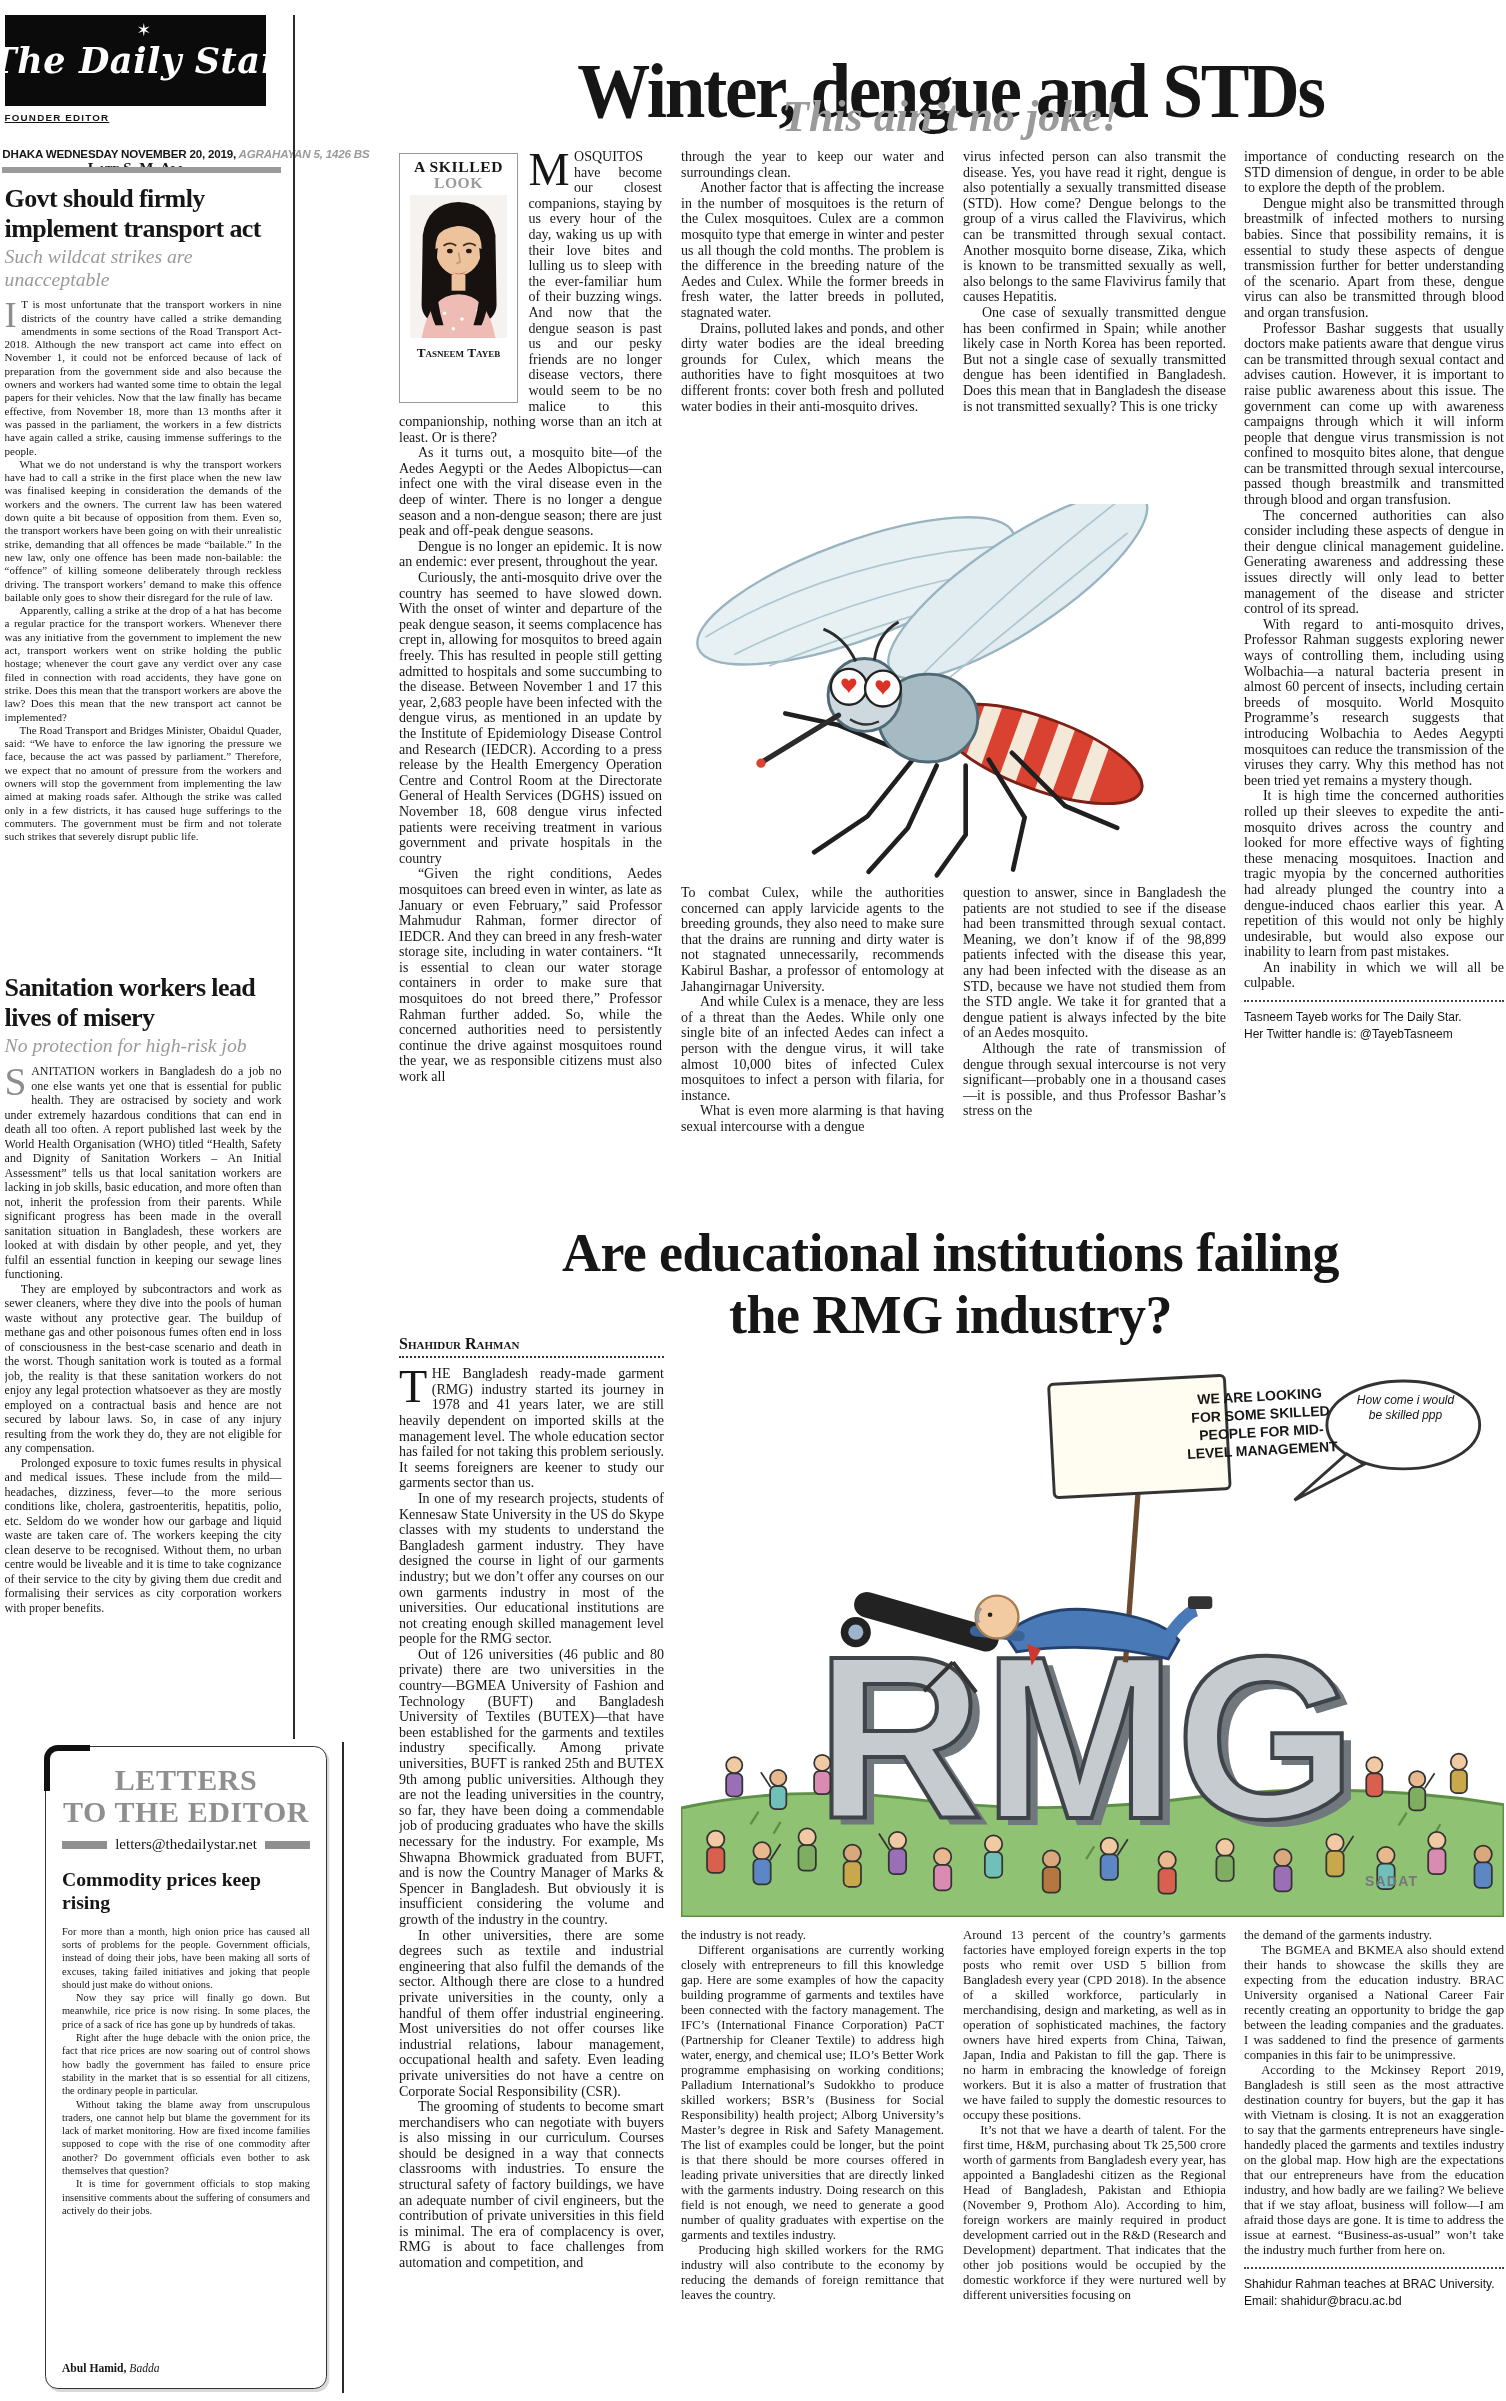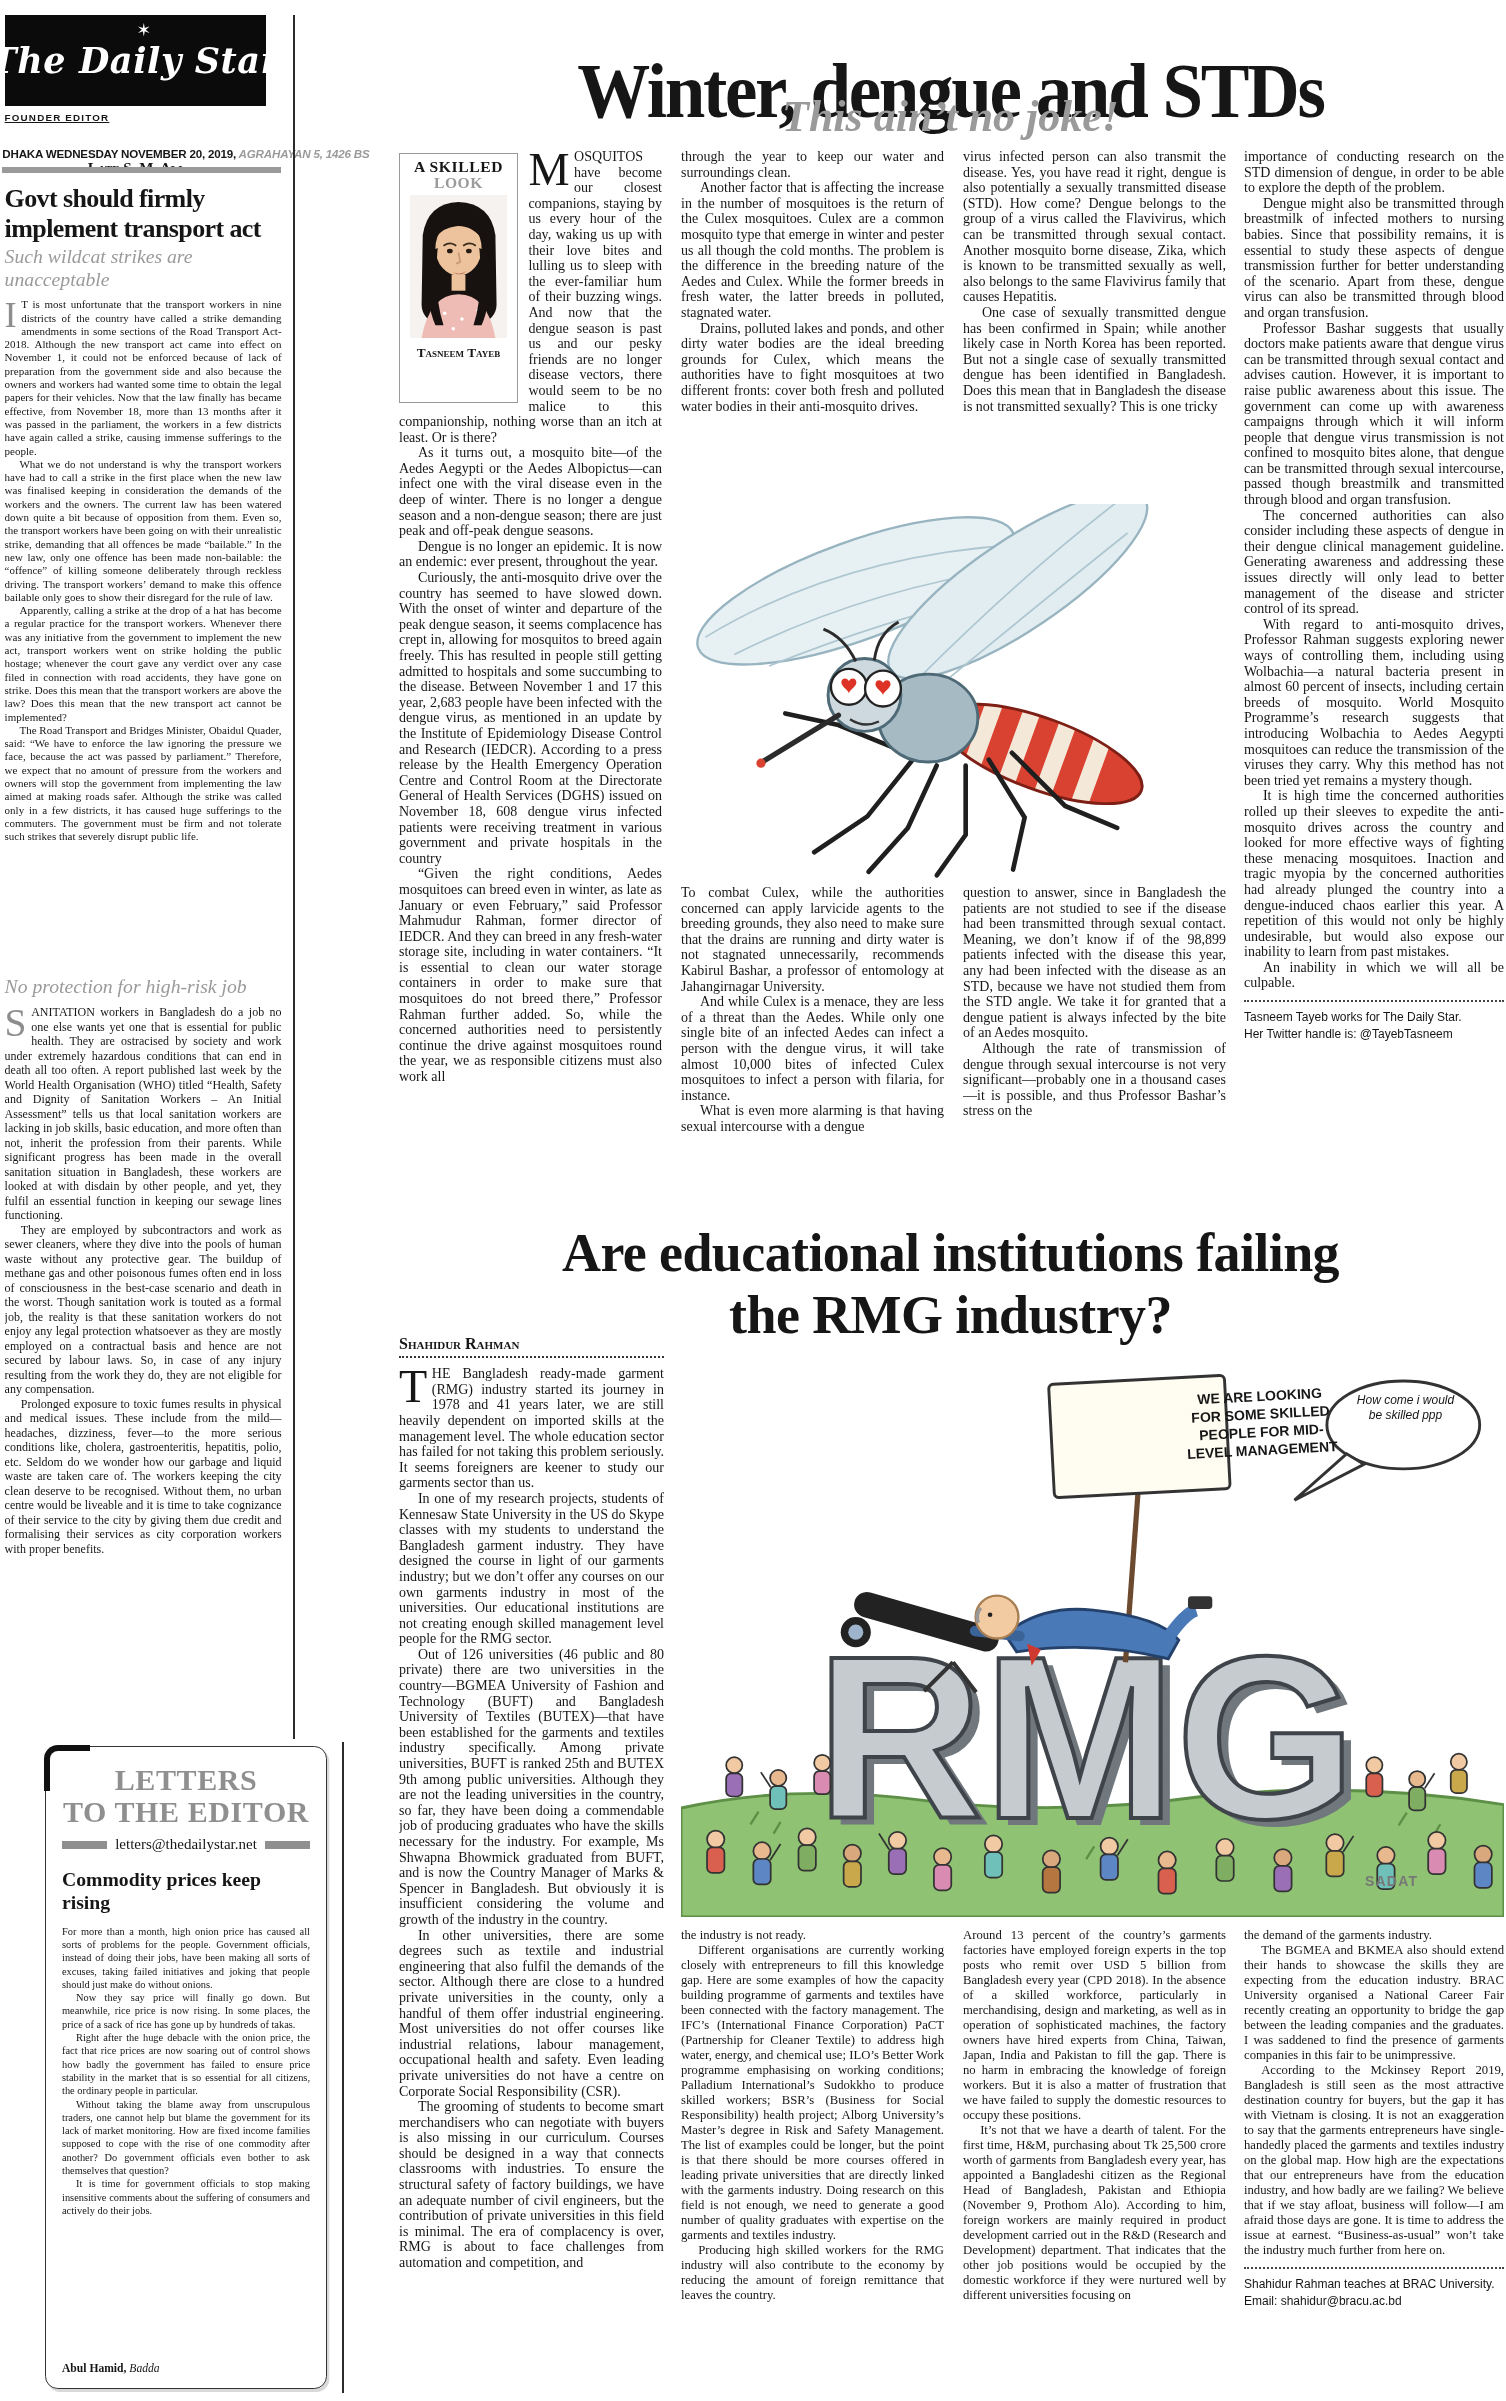--- a/index.html
+++ b/index.html
@@ -104,6 +104,7 @@
   </section>
 
   <section class="abs ed" style="top:973px;">
+    <h2 class="ed-title">Sanitation workers lead lives of misery</h2>
     <div class="standfirst">No protection for high-risk job</div>
     <div class="jbody ed2-body dropcap dc-gray" style="height:676px;margin-top:7px;">
         <p class="para">SANITATION workers in Bangladesh do a job no one else wants yet one that is essential for public health. They are ostracised by society and work under extremely hazardous conditions that can end in death all too often. A report published last week by the World Health Organisation (WHO) titled “Health, Safety and Dignity of Sanitation Workers – An Initial Assessment” tells us that local sanitation workers are lacking in job skills, basic education, and more often than not, inherit the profession from their parents. While significant progress has been made in the overall sanitation situation in Bangladesh, these workers are looked at with disdain by other people, and yet, they fulfil an essential function in keeping our sewage lines functioning.</p>

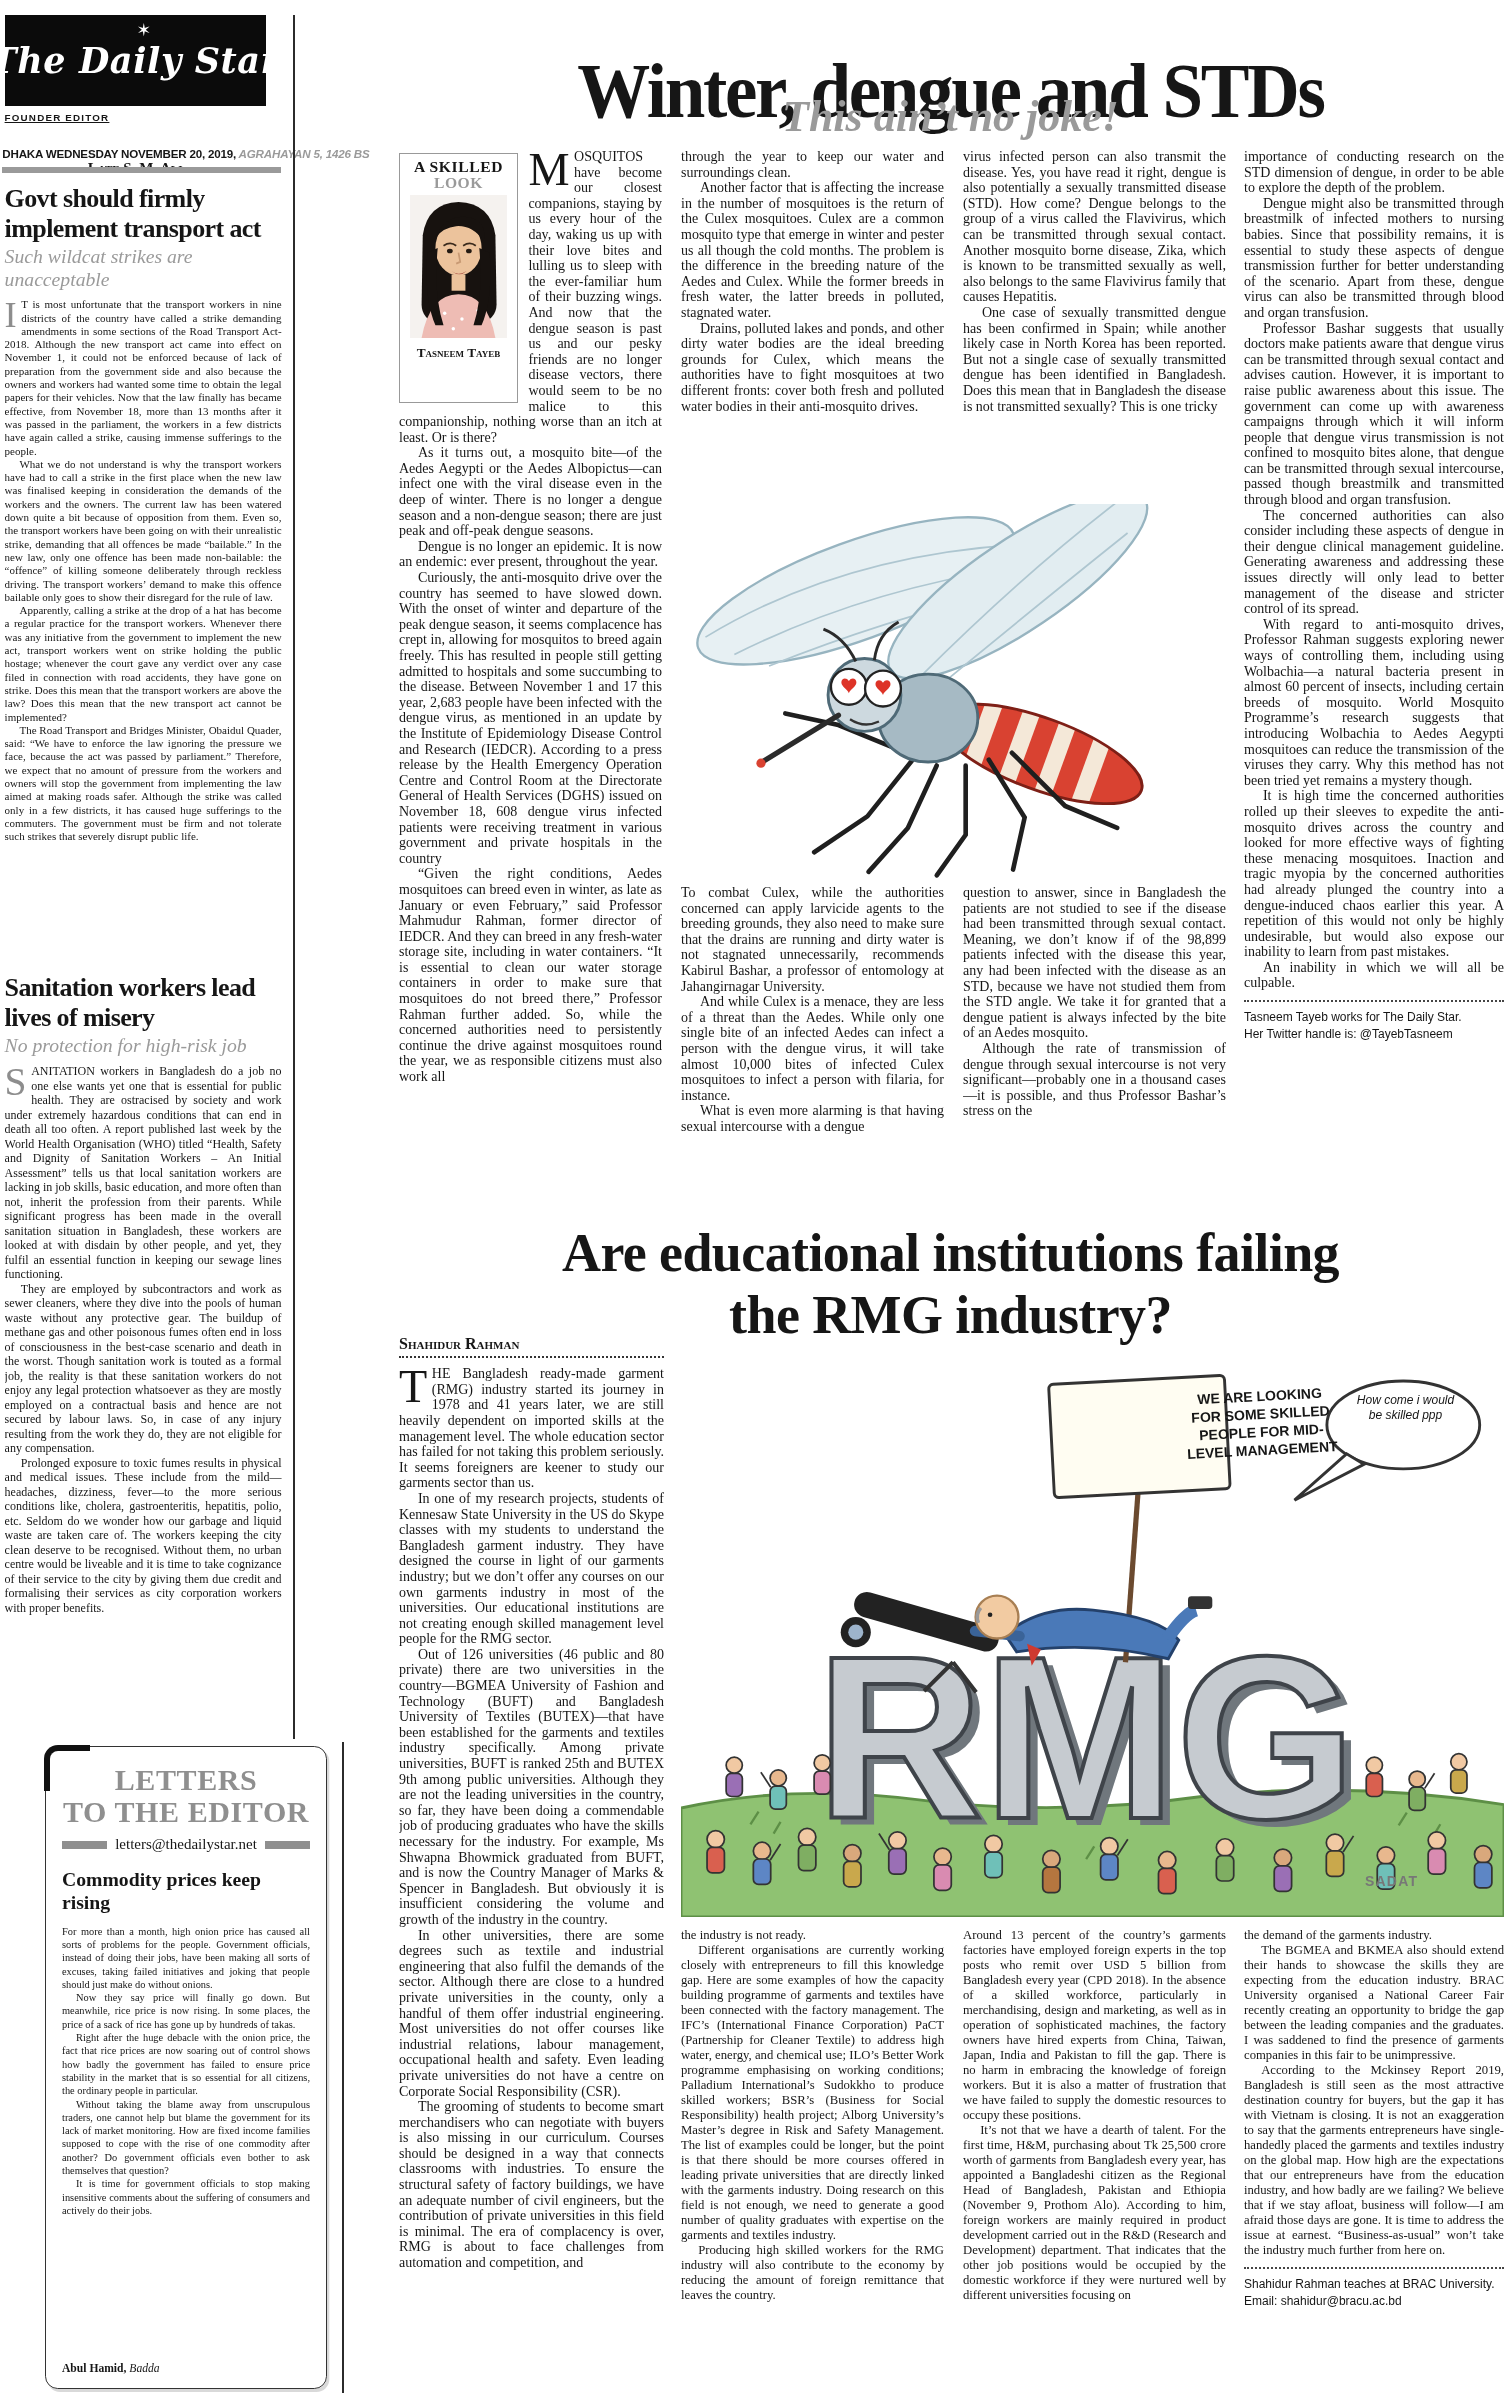--- a/index.html
+++ b/index.html
@@ -409,7 +409,7 @@
     <div>
         <p class="para">the industry is not ready.</p>
         <p class="para">Different organisations are currently working closely with entrepreneurs to fill this knowledge gap. Here are some examples of how the capacity building programme of garments and textiles have been connected with the factory management. The IFC’s (International Finance Corporation) PaCT (Partnership for Cleaner Textile) to address high water, energy, and chemical use; ILO’s Better Work programme emphasising on working conditions; Palladium International’s Sudokkho to produce skilled workers; BSR’s (Business for Social Responsibility) health project; Alborg University’s Master’s degree in Risk and Safety Management. The list of examples could be longer, but the point is that there should be more courses offered in leading private universities that are directly linked with the garments industry. Doing research on this field is not enough, we need to generate a good number of quality graduates with expertise on the garments and textiles industry.</p>
-        <p class="para">Producing high skilled workers for the RMG industry will also contribute to the economy by reducing the amount of foreign remittance that leaves the country.</p>
+        <p class="para">Producing high skilled workers for the RMG industry will also contribute to the economy by reducing the demands of foreign remittance that leaves the country.</p>
       </div>
   </div>
   <div class="abs rmg-bcol jbody op-body-sm" style="left:963px;">

